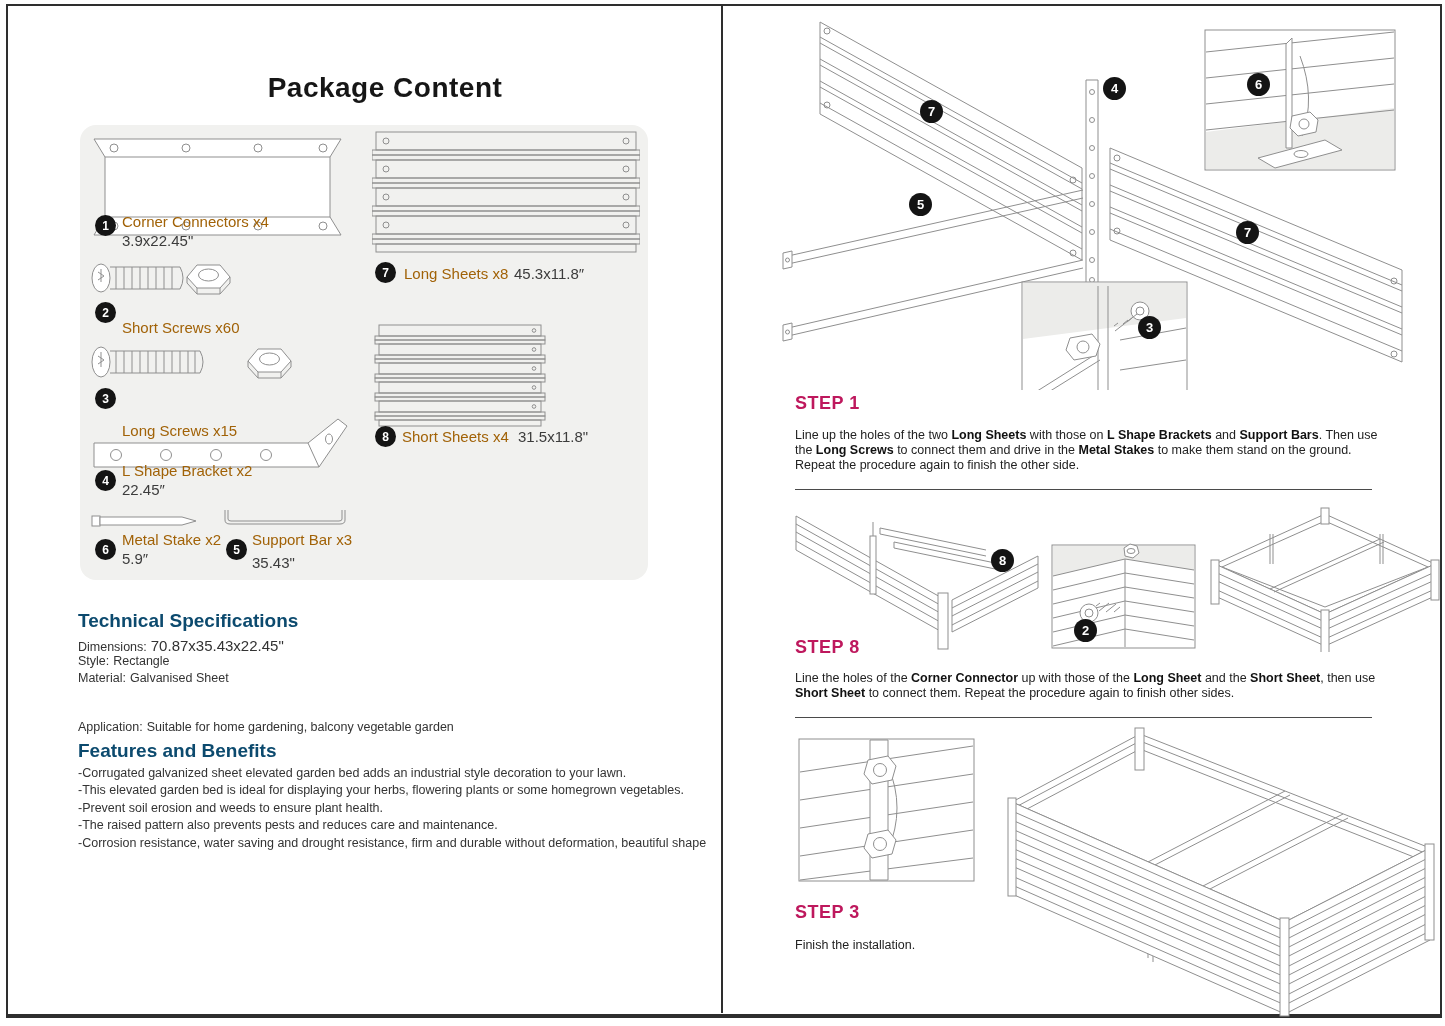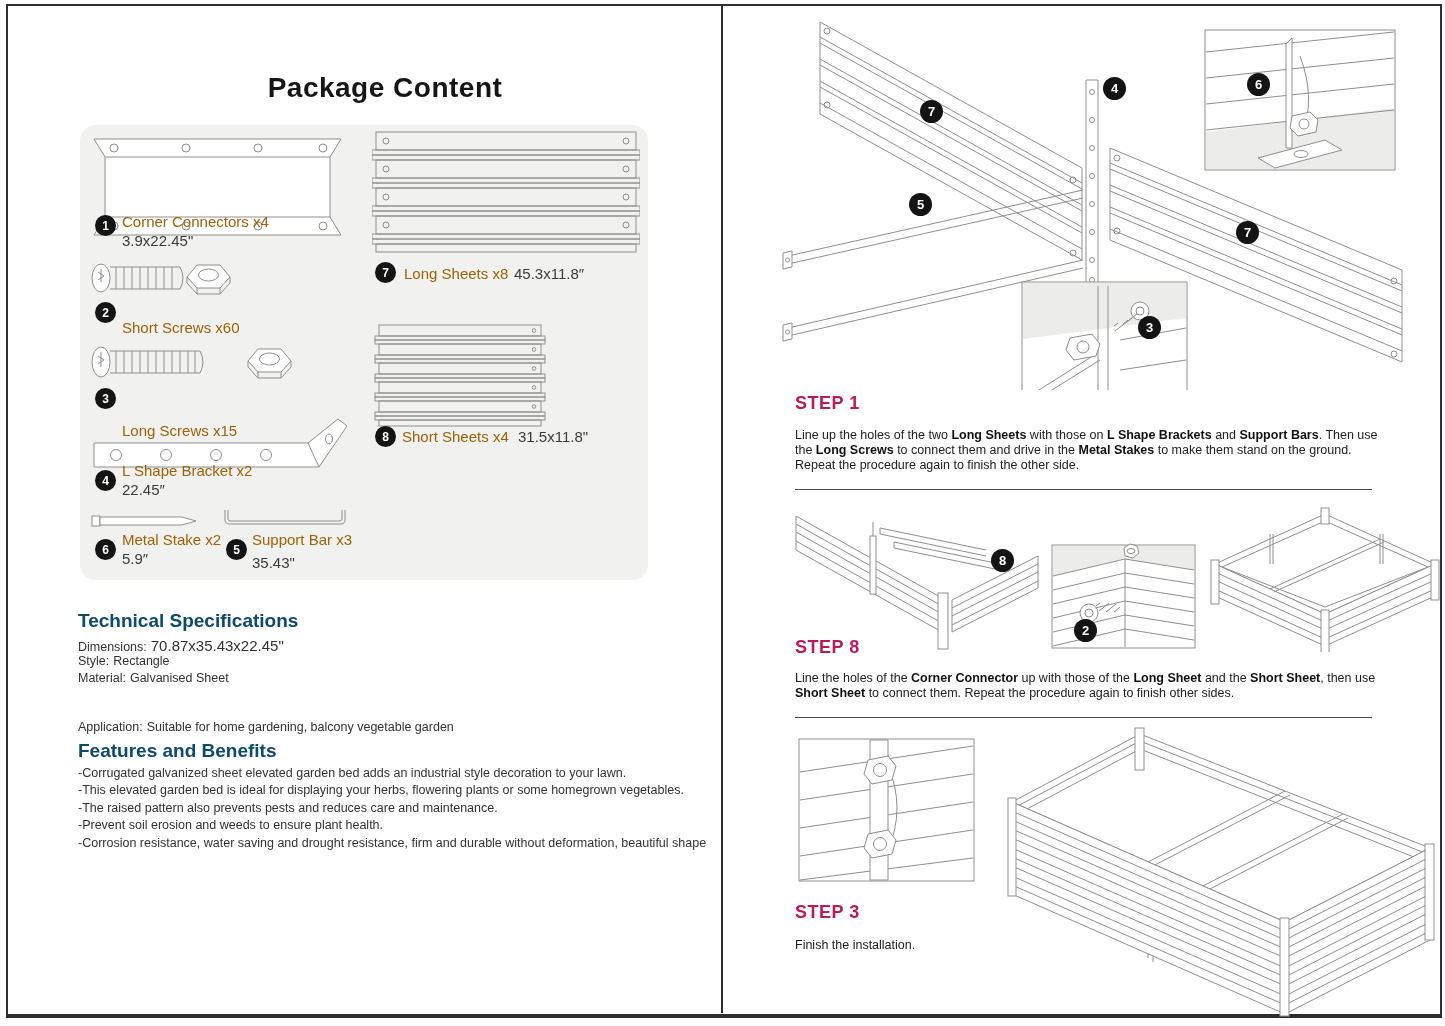--- a/index.html
+++ b/index.html
@@ -193,8 +193,8 @@
   <div class="abs" style="left:78px;top:765px;">
       <div class="feat">-Corrugated galvanized sheet elevated garden bed adds an industrial style decoration to your lawn.</div>
       <div class="feat">-This elevated garden bed is ideal for displaying your herbs, flowering plants or some homegrown vegetables.</div>
+      <div class="feat">-Prevent soil erosion and weeds to ensure plant health.</div>
       <div class="feat">-The raised pattern also prevents pests and reduces care and maintenance.</div>
-      <div class="feat">-Prevent soil erosion and weeds to ensure plant health.</div>
       <div class="feat">-Corrosion resistance, water saving and drought resistance, firm and durable without deformation, beautiful shape</div>
     </div>
 

